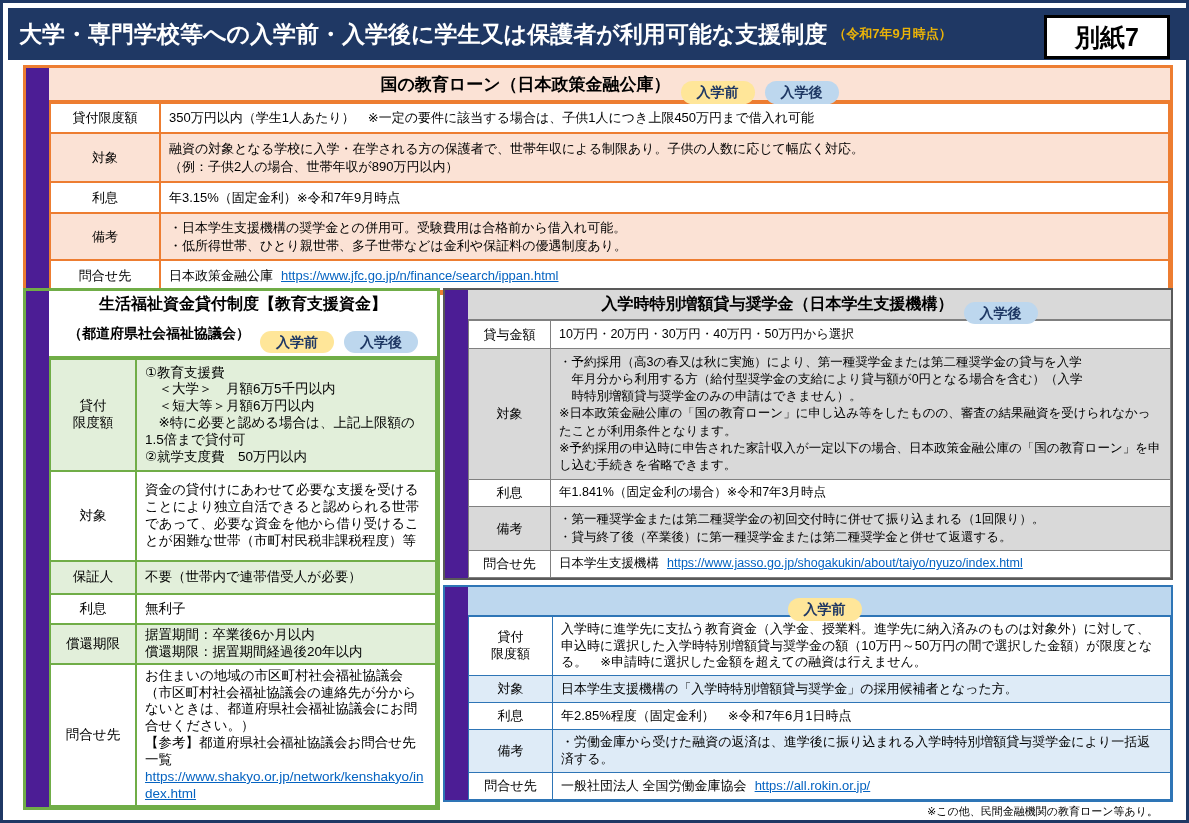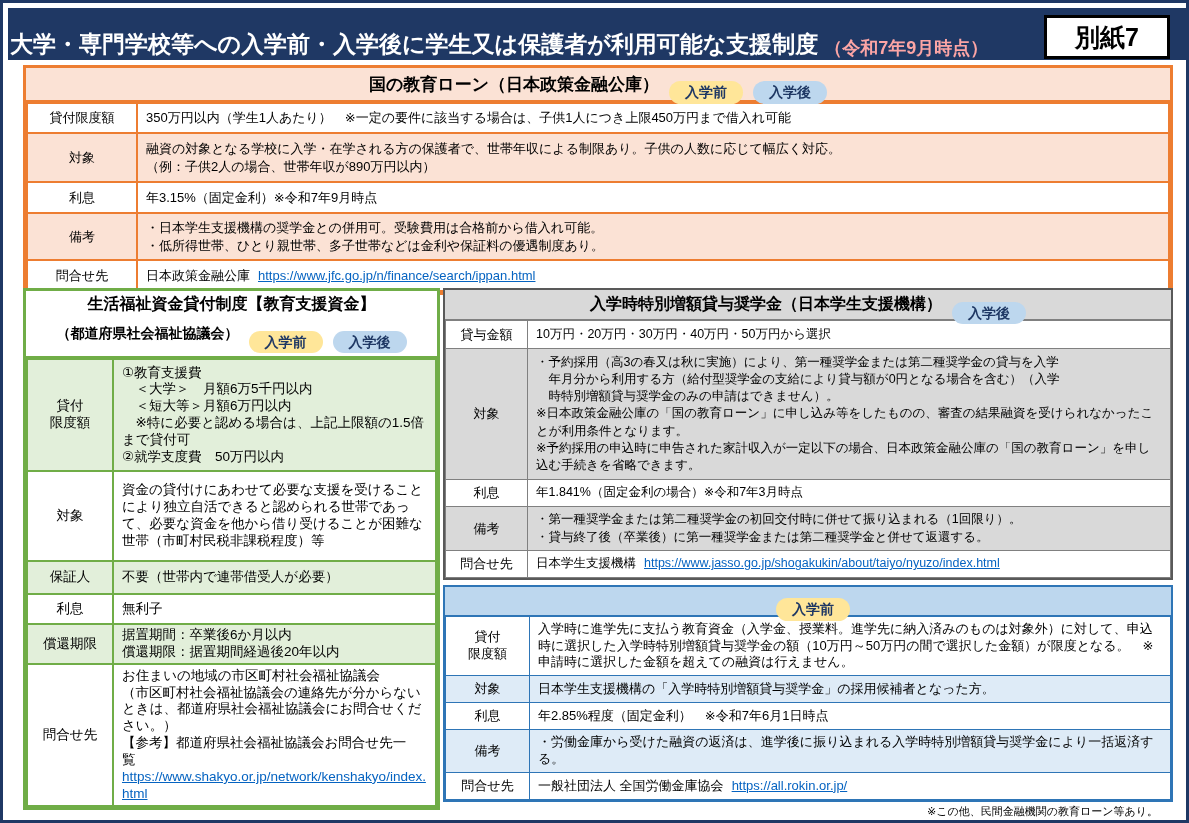--- a/index.html
+++ b/index.html
@@ -17,7 +17,7 @@
 
   
   .title-band{position:absolute;left:5px;top:5px;width:1179px;height:52px;background:var(--navy);
-    display:flex;align-items:flex-end;padding-left:2px;}
+    display:flex;align-items:center;padding-left:11px;}
   .page-title{color:#fff;font-weight:bold;font-size:23px;white-space:nowrap;}
   .date-note{color:#fca5a5;font-size:18px;font-weight:bold;margin-left:6px;white-space:nowrap;}
   .corner-box{position:absolute;right:16px;top:12px;z-index:5;background:#fff;border:3px solid #000;

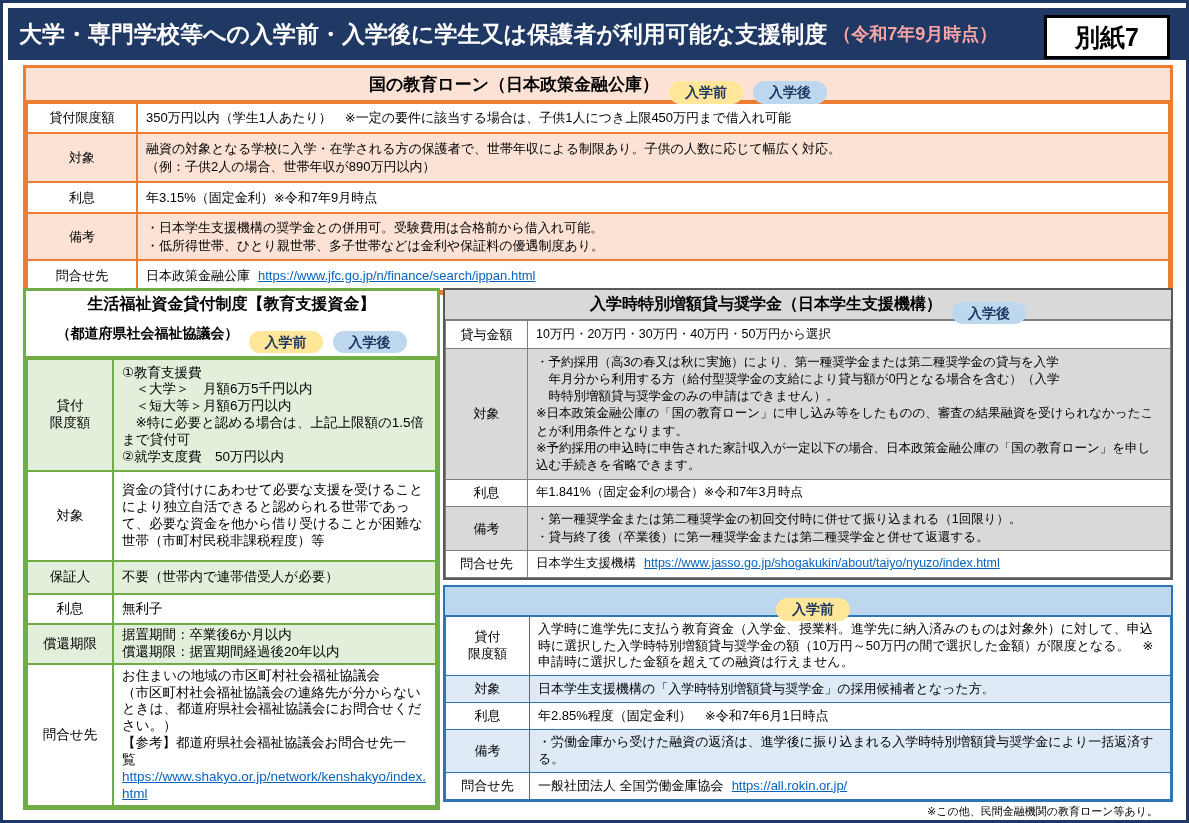--- a/index.html
+++ b/index.html
@@ -19,7 +19,7 @@
   .title-band{position:absolute;left:5px;top:5px;width:1179px;height:52px;background:var(--navy);
     display:flex;align-items:center;padding-left:11px;}
   .page-title{color:#fff;font-weight:bold;font-size:23px;white-space:nowrap;}
-  .date-note{color:#fca5a5;font-size:18px;font-weight:bold;margin-left:6px;white-space:nowrap;}
+  .date-note{color:#eab308;font-size:13px;font-weight:bold;margin-left:6px;white-space:nowrap;}
   .corner-box{position:absolute;right:16px;top:12px;z-index:5;background:#fff;border:3px solid #000;
     padding:4px 28px;font-size:25px;font-weight:bold;color:#000;line-height:1.2;}
 

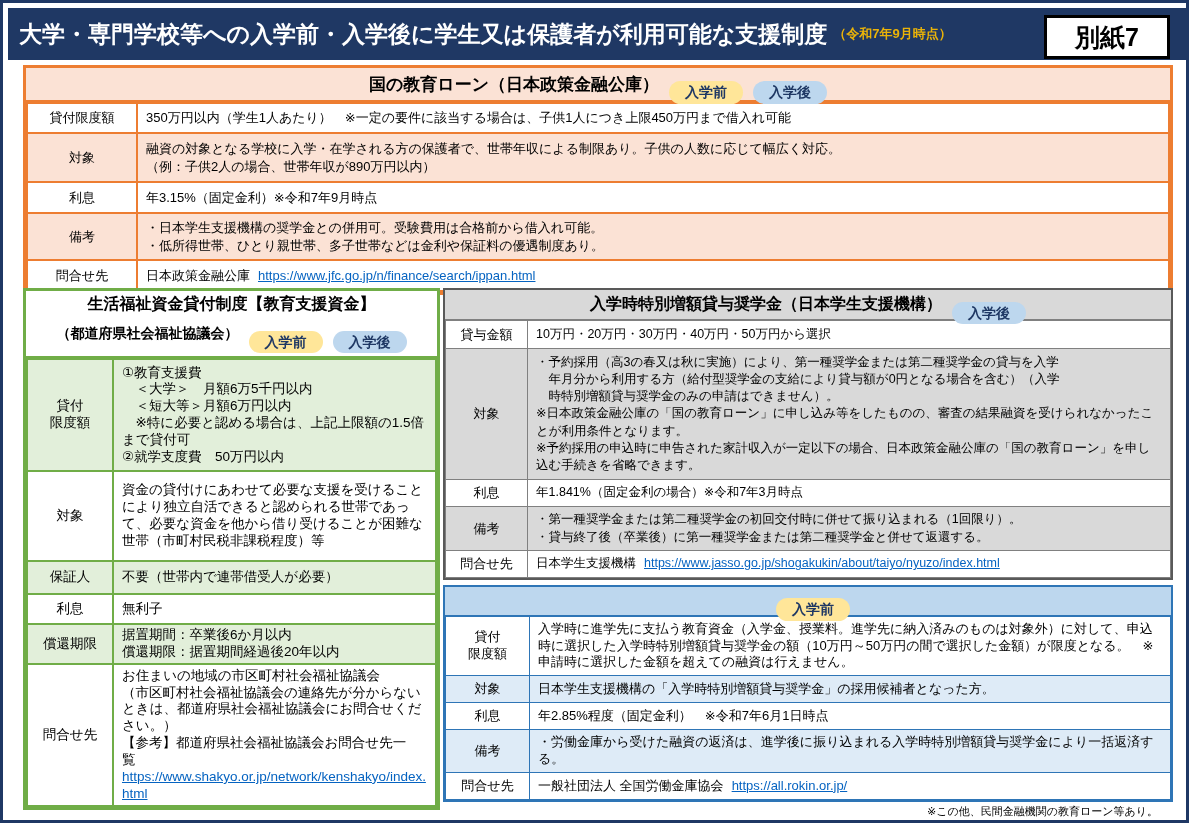--- a/index.html
+++ b/index.html
@@ -24,7 +24,7 @@
     padding:4px 28px;font-size:25px;font-weight:bold;color:#000;line-height:1.2;}
 
   
-  .tbl{position:absolute;background:#4c1d95;}
+  .tbl{position:absolute;background:#4c1d95;padding-left:23px;}
   .tbl .hdr{text-align:center;font-weight:bold;display:flex;align-items:center;justify-content:center;}
   .tbl table{width:100%;border-collapse:collapse;table-layout:fixed;}
   .tbl td{vertical-align:middle;padding:2px 8px;line-height:1.32;background:#fff;}

